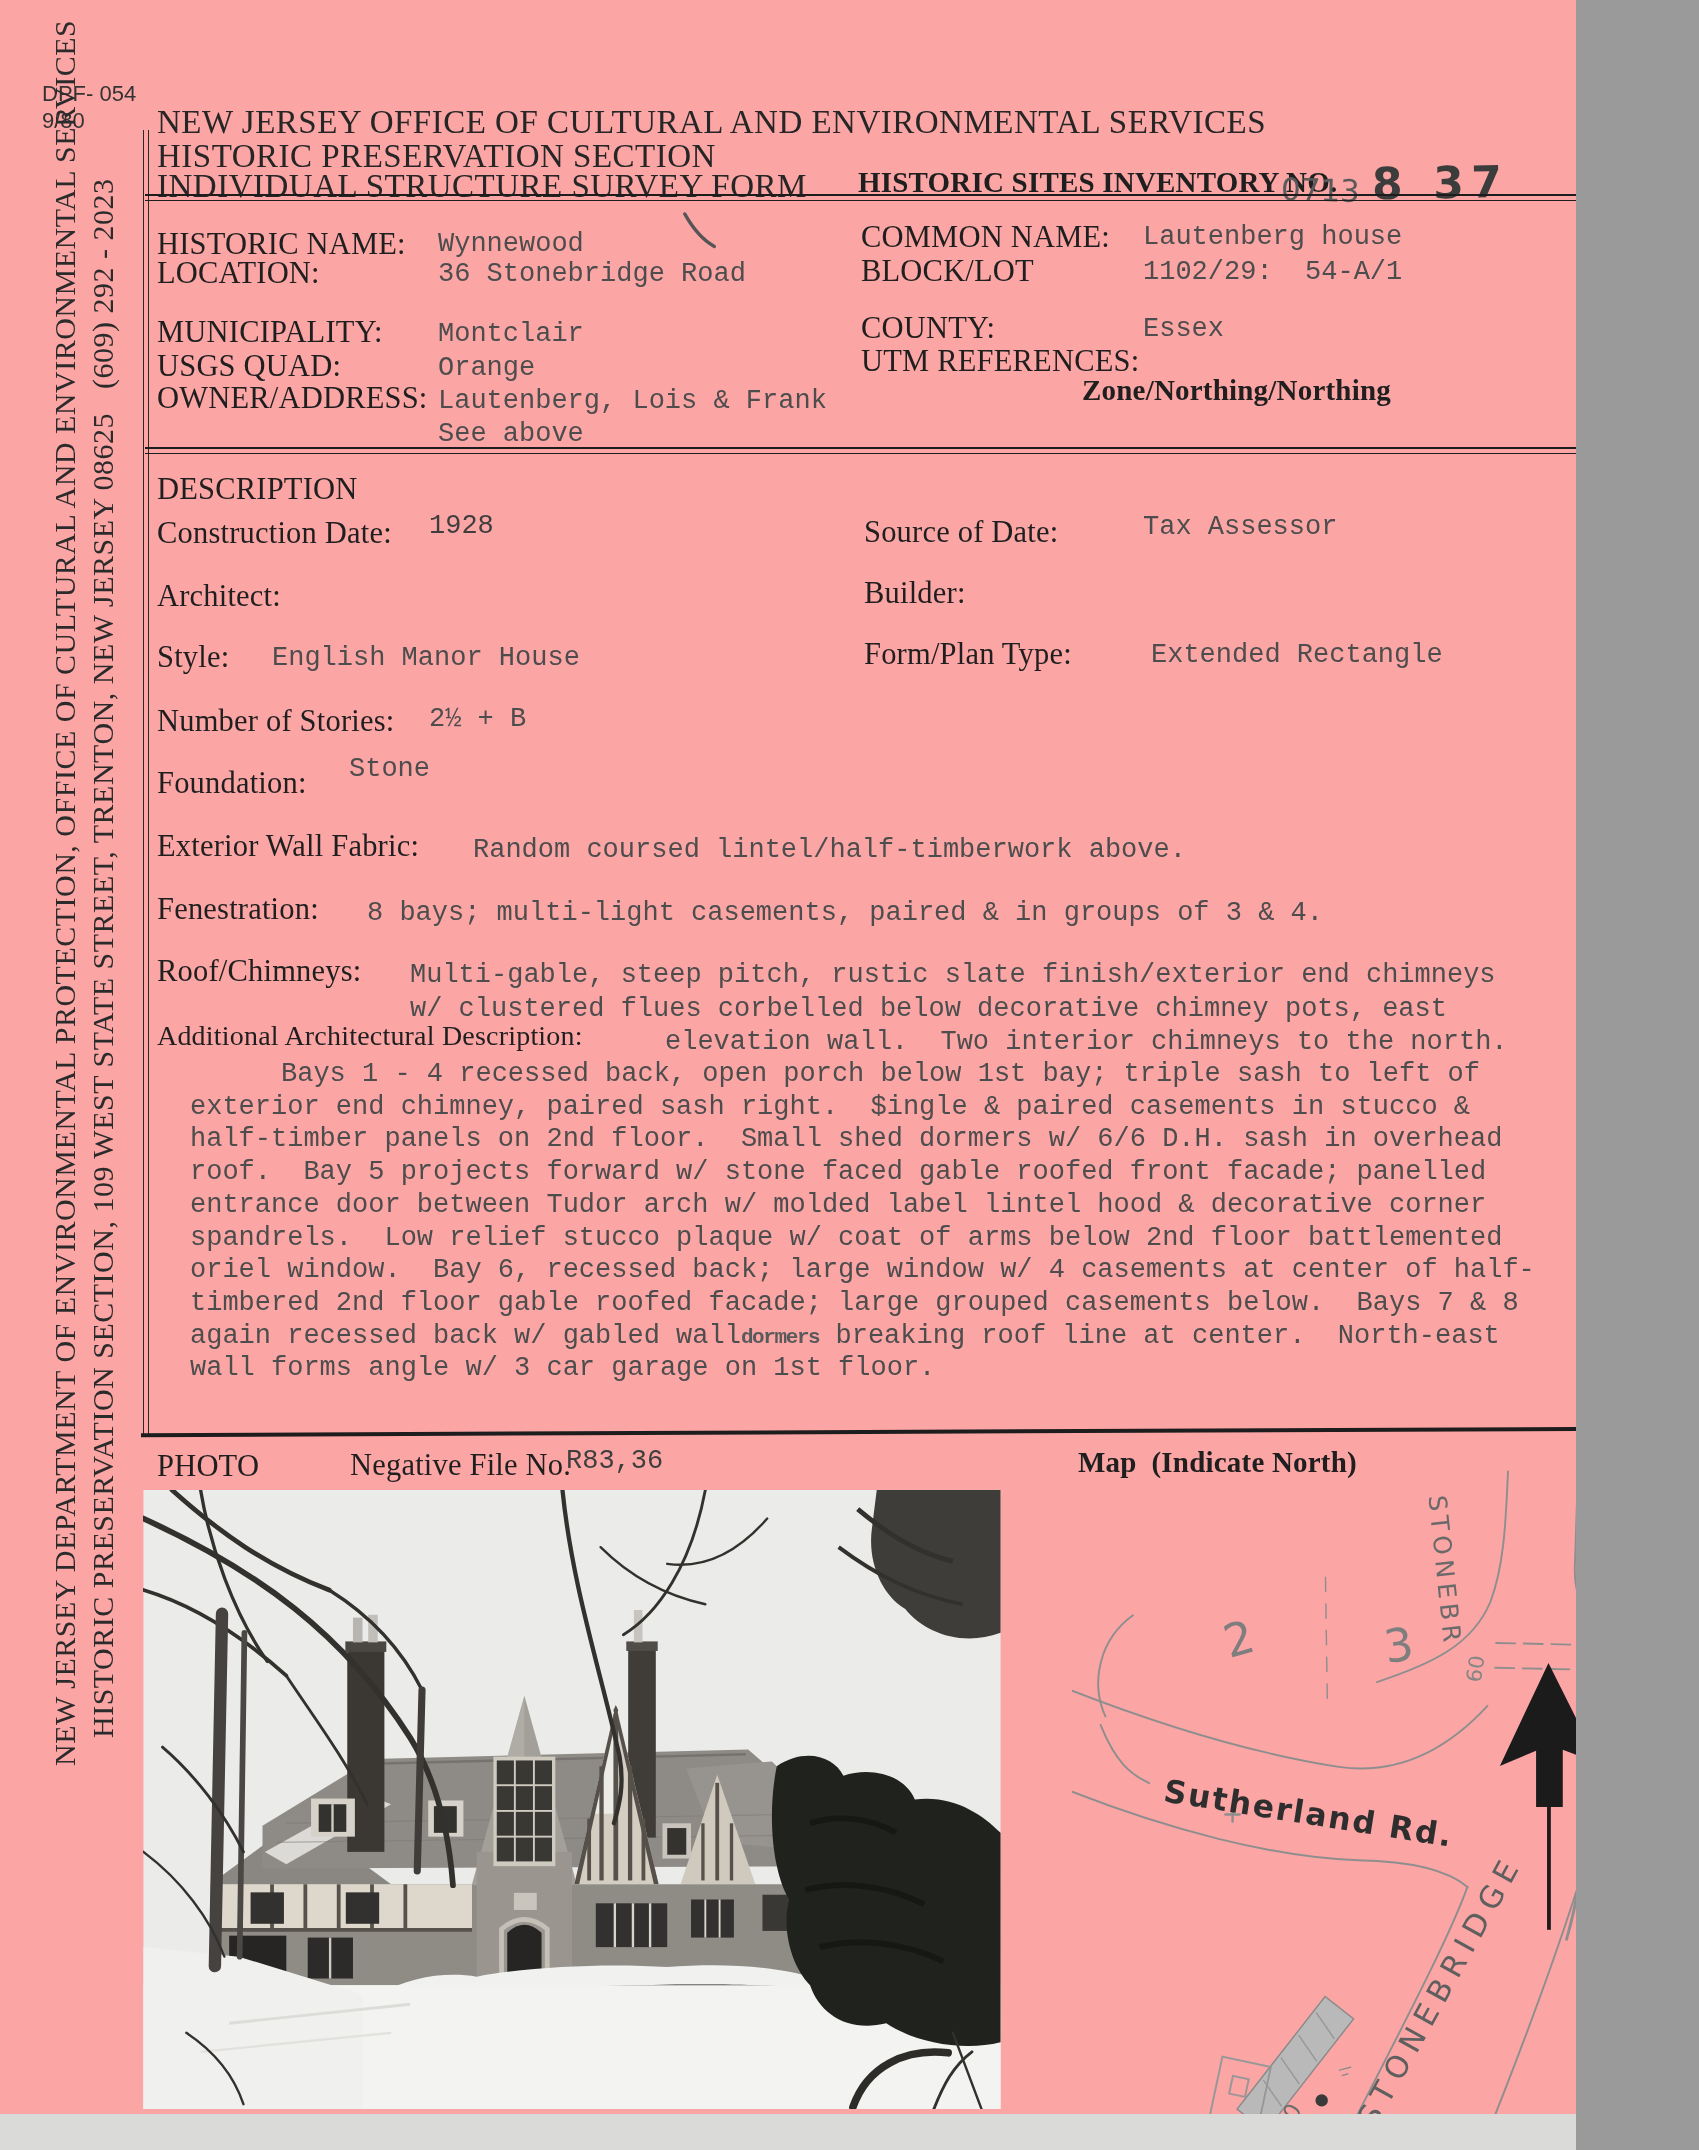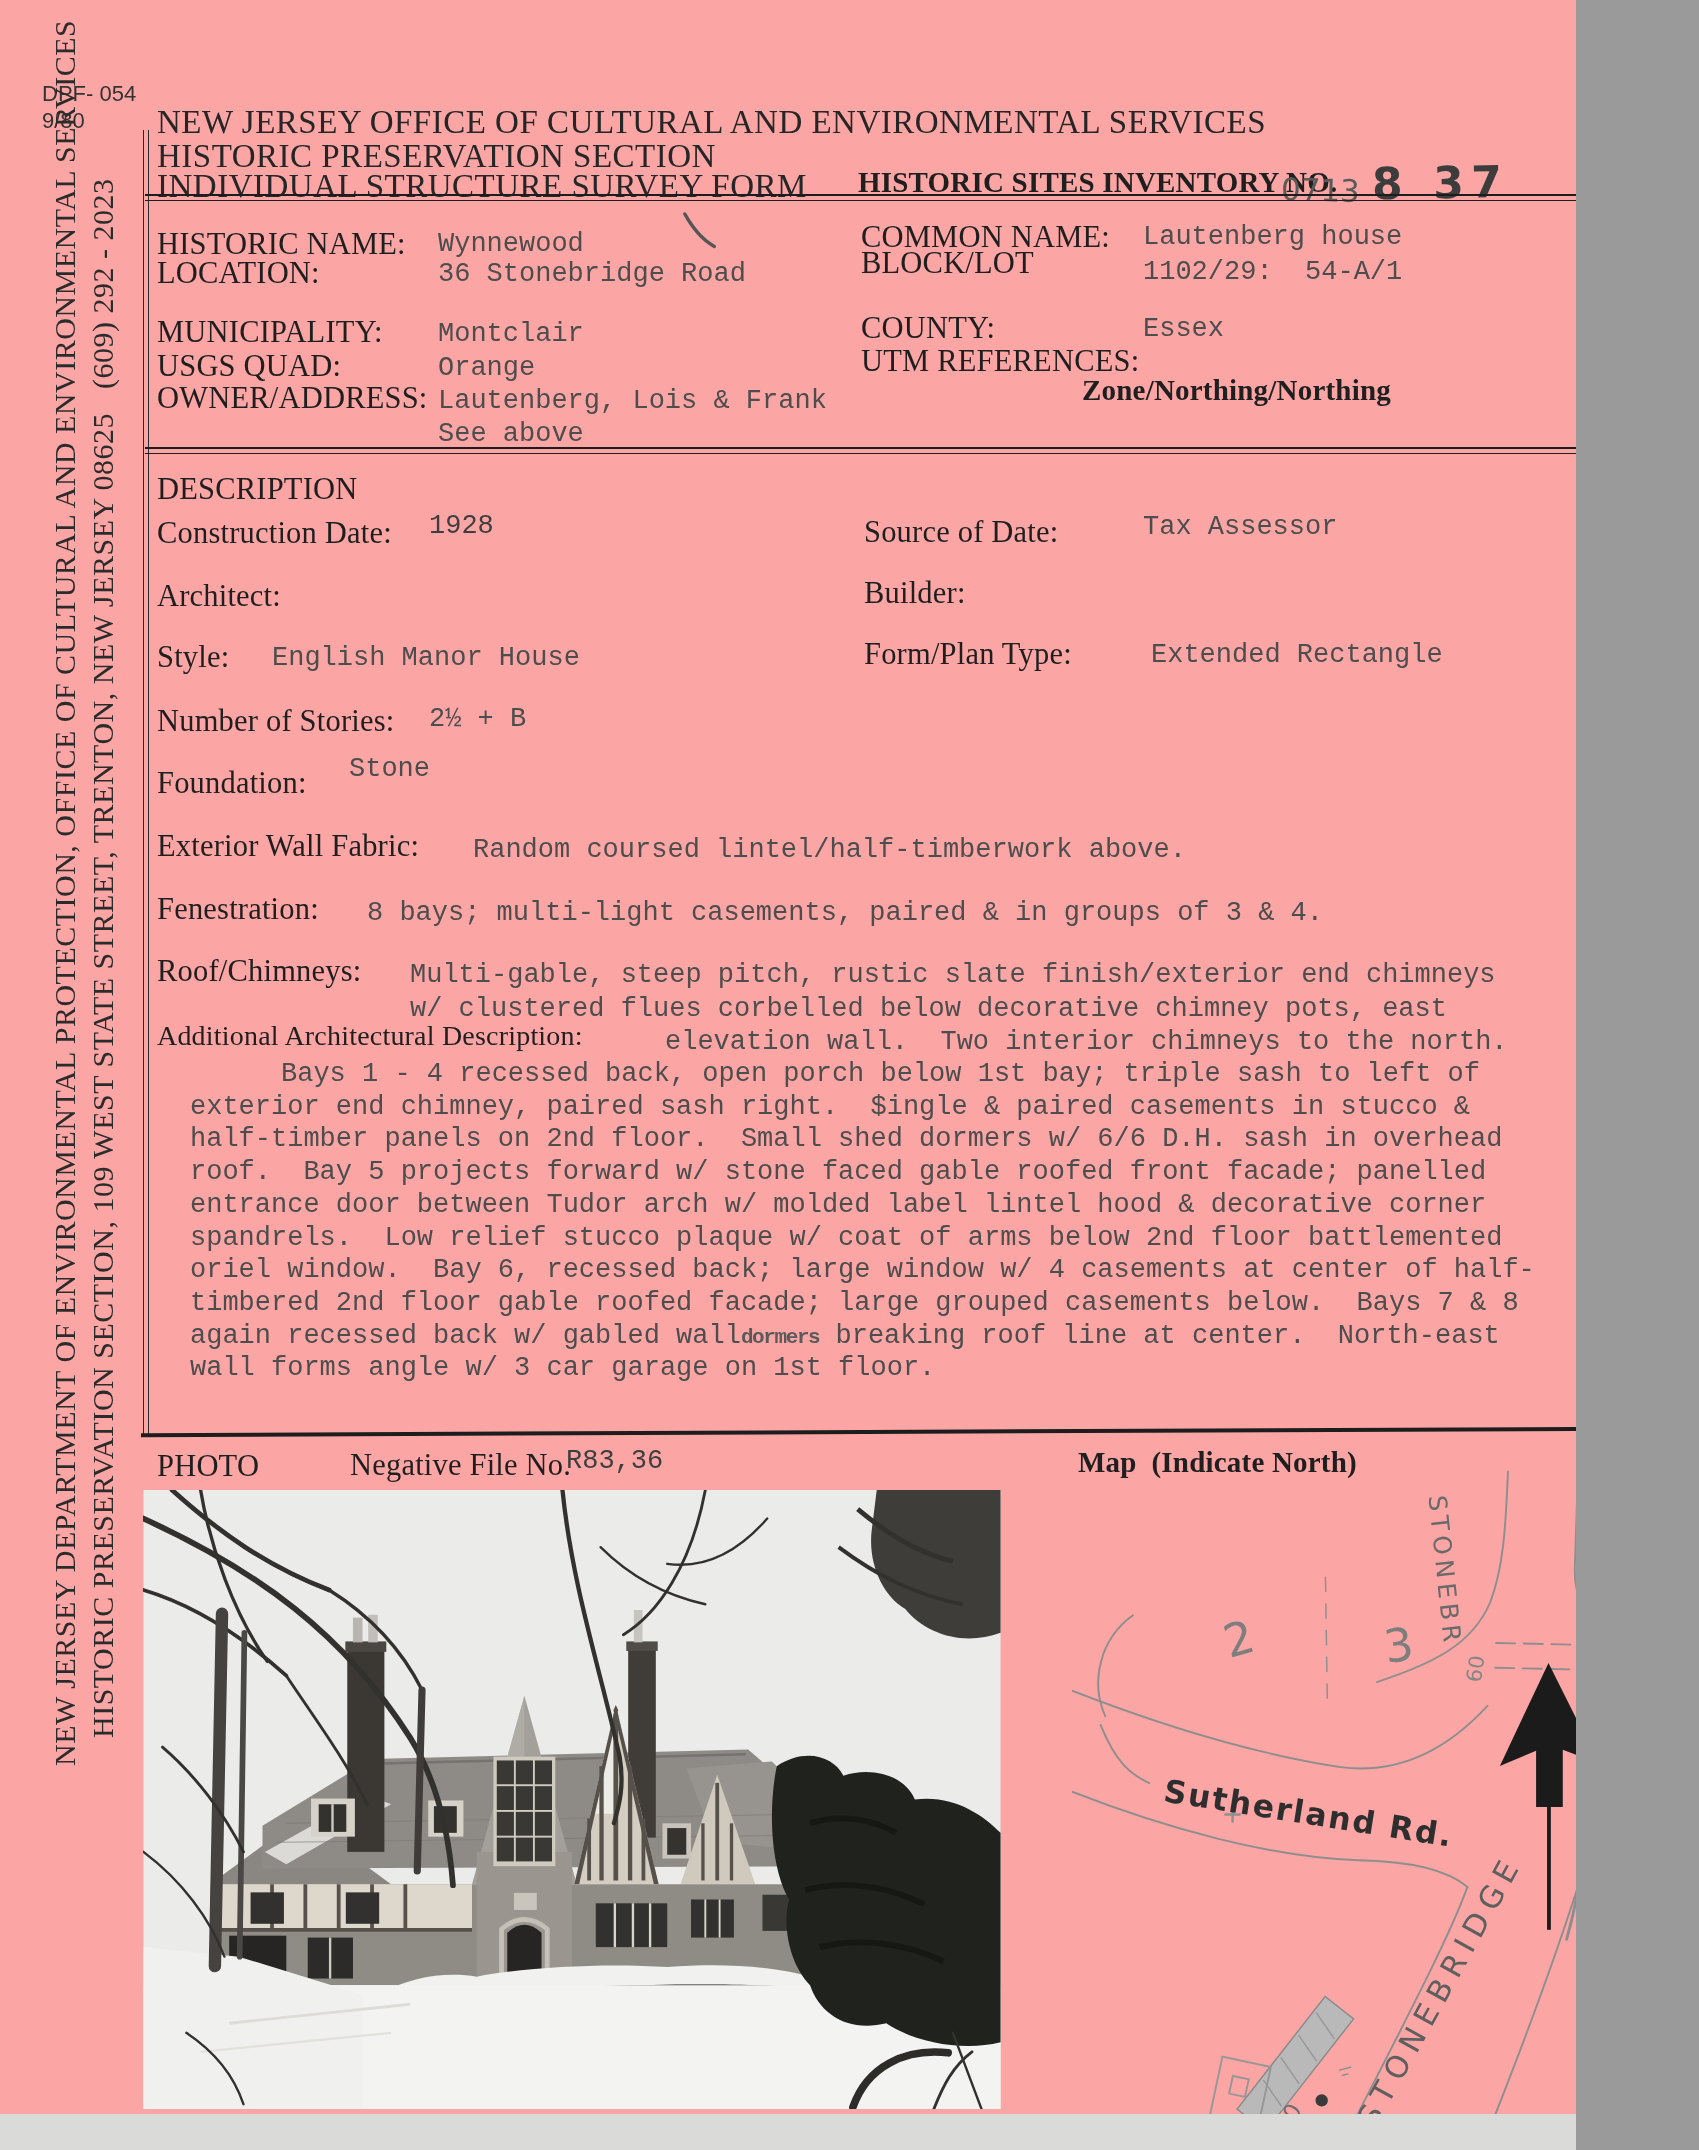--- a/index.html
+++ b/index.html
@@ -60,7 +60,7 @@
 
   <div class="lbl" style="left:861px;top:220px;">COMMON NAME:</div>
   <div class="typed" style="left:1143px;top:222px;">Lautenberg house</div>
-  <div class="lbl" style="left:861px;top:246px;">BLOCK/LOT</div>
+  <div class="lbl" style="left:861px;top:254px;">BLOCK/LOT</div>
   <div class="typed" style="left:1143px;top:257px;">1102/29:  54-A/1</div>
 
   <div class="lbl" style="left:157px;top:315px;">MUNICIPALITY:</div>

